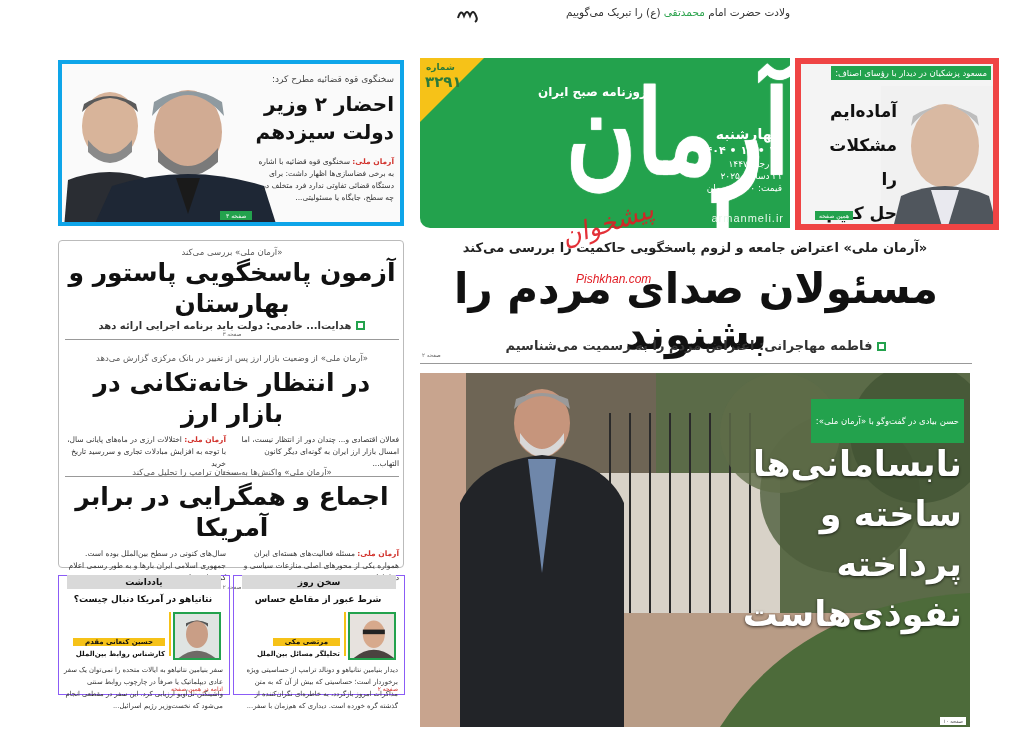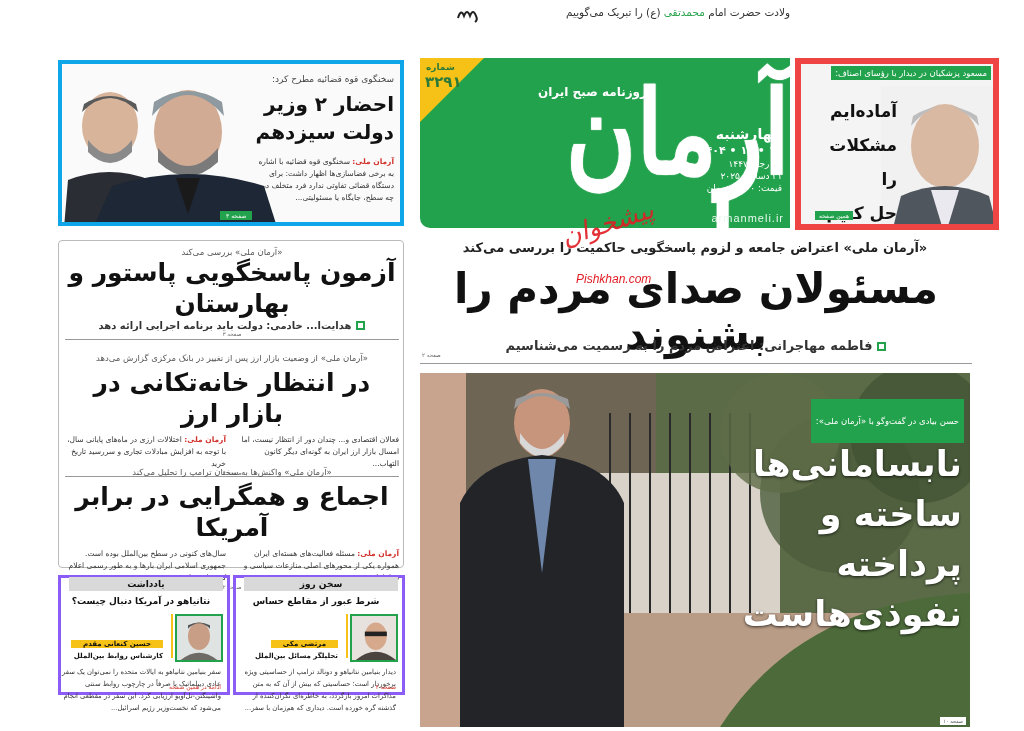--- a/index.html
+++ b/index.html
@@ -64,7 +64,7 @@
     .story .two .lead { color: #d1312b; font-weight: bold; }
 
     
-    .op { top: 575px; width: 172px; height: 120px; border: 3px solid #8b5cf6; }
+    .op { top: 575px; width: 172px; height: 120px; border: 1px solid #8b5cf6; }
     .op .tab { position: absolute; left: 8px; top: -1px; width: 154px; height: 14px; background: #d9d9d9; font-size: 9px; font-weight: bold; text-align: center; line-height: 14px; }
     .op .title { position: absolute; right: 6px; top: 18px; width: 160px; font-size: 9px; font-weight: bold; text-align: center; }
     .op .pic { position: absolute; left: 114px; top: 36px; width: 48px; height: 48px; border: 2px solid #23a24d; background: linear-gradient(#cfd4d6, #9aa3a8); overflow: hidden; }

